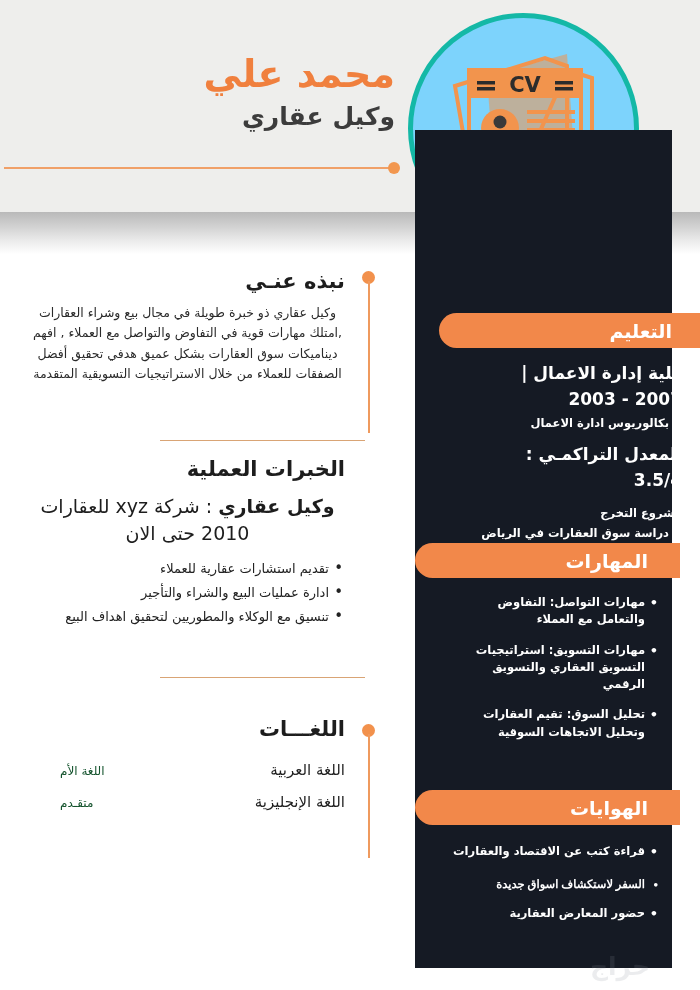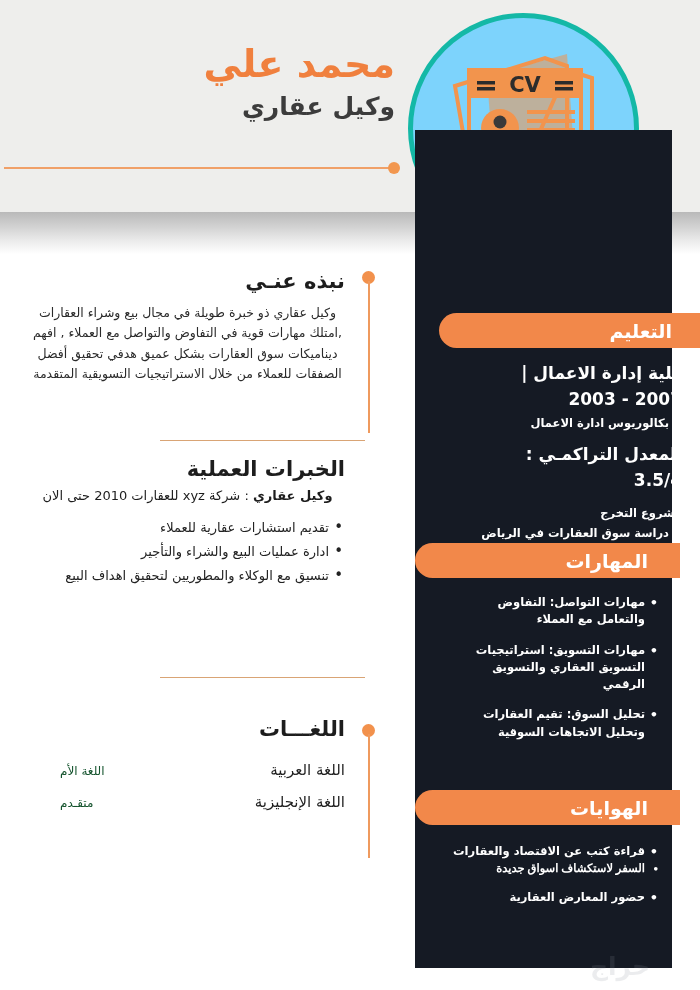--- a/index.html
+++ b/index.html
@@ -40,7 +40,7 @@
   .name-block {
     position: absolute;
     right: 305px;
-    top: 45px;
+    top: 55px;
     width: 300px;
     text-align: left;
     direction: rtl;

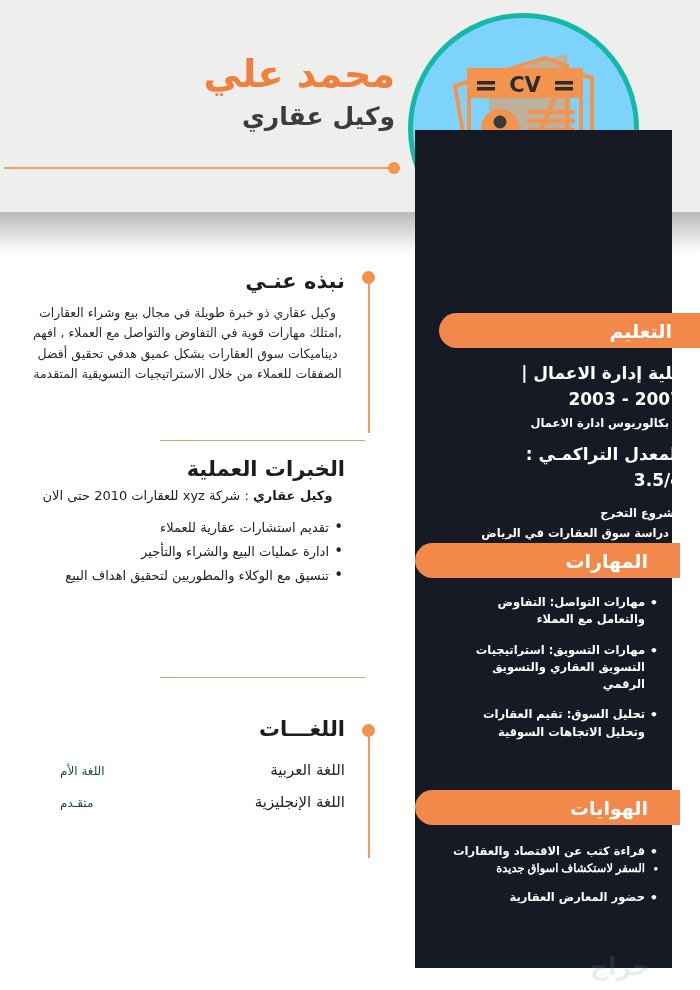--- a/index.html
+++ b/index.html
@@ -182,8 +182,8 @@
     text-align: center;
   }
   .l-role {
-    margin-top: 6px;
-    font-size: 13px;
+    margin-top: 12px;
+    font-size: 19px;
     color: #1d1d1d;
     text-align: center;
     line-height: 1.4;

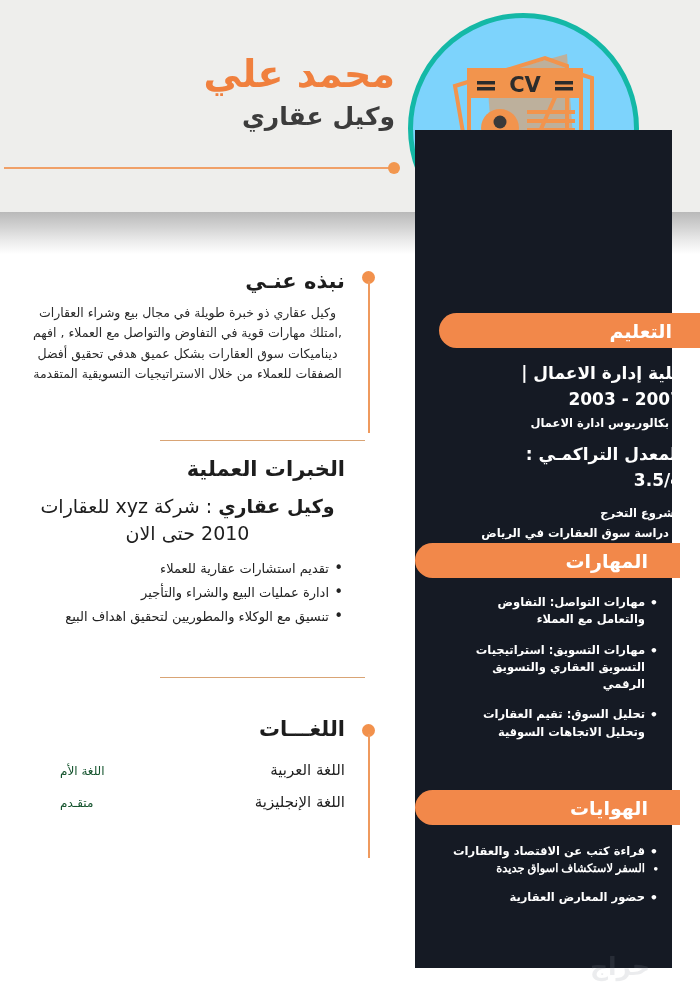--- a/index.html
+++ b/index.html
@@ -347,7 +347,7 @@
     </div>
     <div class="rbody" style="padding-top:18px;">
       <ul class="r-ul">
-        <li style="margin-bottom:0;">قراءة كتب عن الاقتصاد والعقارات</li>
+        <li style="margin-bottom:16px;">قراءة كتب عن الاقتصاد والعقارات</li>
         <li style="margin-bottom:11px;font-family:Liberation Serif, serif;">السفر لاستكشاف اسواق جديدة</li>
         <li>حضور المعارض العقارية</li>
       </ul>

